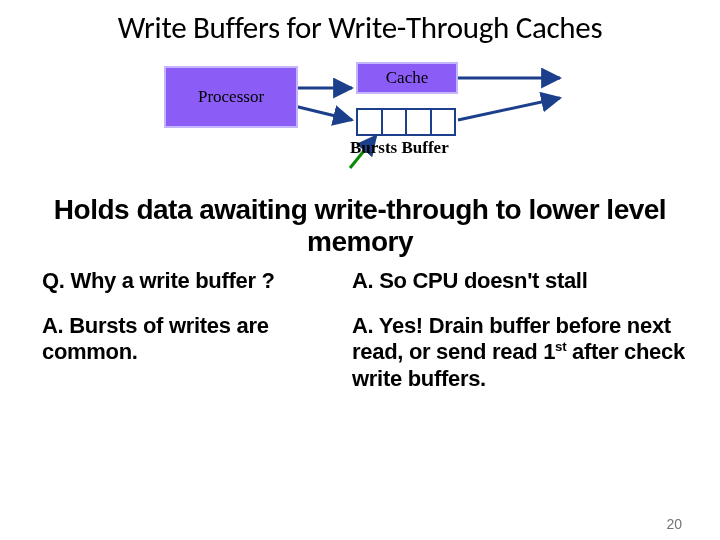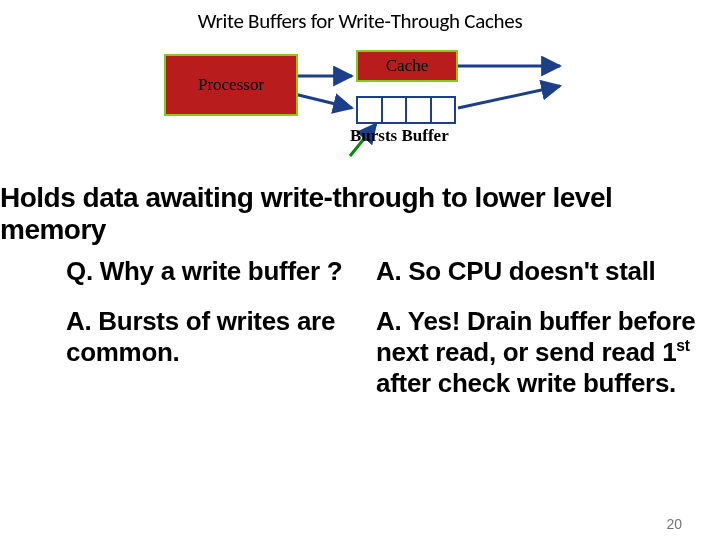--- a/index.html
+++ b/index.html
@@ -3,7 +3,7 @@
 <meta charset="utf-8">
 <style>
   body{margin:0;width:720px;height:540px;background:#fff;font-family:Calibri,Arial,sans-serif;position:relative;overflow:hidden}
-  .title{font-size:21px;letter-spacing:-.3px;text-align:center;padding:8px 17px 0;font-weight:400}
+  .title{font-size:31px;letter-spacing:-.3px;text-align:center;padding:8px 17px 0;font-weight:400}
   .diagram{position:relative;height:140px;margin:10px 0 0}
   .box{position:absolute;border:2px solid #84cc16;display:flex;align-items:center;justify-content:center;font-family:"Times New Roman",serif;font-size:17px;background:#b91c1c;line-height:1.1;text-align:center}
   #proc{left:164px;top:10px;width:130px;height:58px}

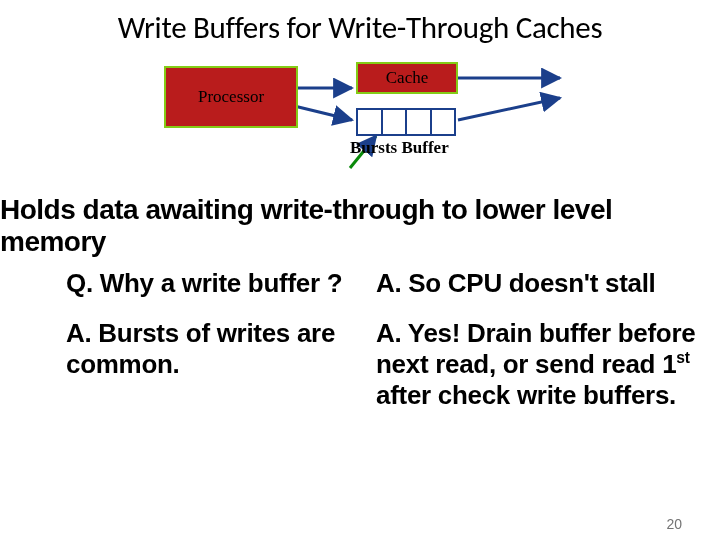--- a/index.html
+++ b/index.html
@@ -5,7 +5,7 @@
   body{margin:0;width:720px;height:540px;background:#fff;font-family:Calibri,Arial,sans-serif;position:relative;overflow:hidden}
   .title{font-size:31px;letter-spacing:-.3px;text-align:center;padding:8px 17px 0;font-weight:400}
   .diagram{position:relative;height:140px;margin:10px 0 0}
-  .box{position:absolute;border:2px solid #84cc16;display:flex;align-items:center;justify-content:center;font-family:"Times New Roman",serif;font-size:17px;background:#b91c1c;line-height:1.1;text-align:center}
+  .box{position:absolute;border:2px solid #c4b5fd;display:flex;align-items:center;justify-content:center;font-family:"Times New Roman",serif;font-size:17px;background:#8b5cf6;line-height:1.1;text-align:center}
   #proc{left:164px;top:10px;width:130px;height:58px}
   #cache{left:356px;top:6px;width:98px;height:28px}
   #mem{left:564px;top:6px;width:68px;height:58px}

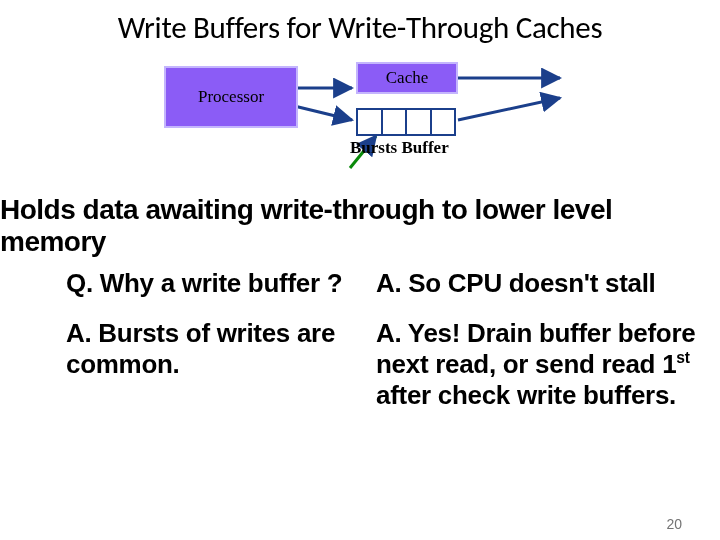--- a/index.html
+++ b/index.html
@@ -13,7 +13,7 @@
   #wb div{flex:1;border-right:2px solid #1b3f8b}
   .wblbl{position:absolute;left:350px;top:82px;font-family:"Times New Roman",serif;font-size:17px;font-weight:700}
   svg.arrows{position:absolute;left:0;top:0;width:720px;height:140px}
-  .subtitle{font-size:28px;font-weight:700;letter-spacing:-.5px;line-height:1.15;margin:-2px 0 10px;font-family:Arial,sans-serif}
+  .subtitle{font-size:28px;font-weight:700;text-align:center;letter-spacing:-.5px;line-height:1.15;margin:-2px 0 10px;font-family:Arial,sans-serif}
   .qa{display:grid;grid-template-columns:300px 370px;column-gap:10px;padding:0 66px;font-family:Arial,sans-serif;font-size:26px;font-weight:700;letter-spacing:-.3px;line-height:1.2;row-gap:18px}
   .qa div{align-self:start}
   .pg{position:absolute;right:38px;bottom:8px;font-size:14px;color:#737373;font-family:Arial,sans-serif}

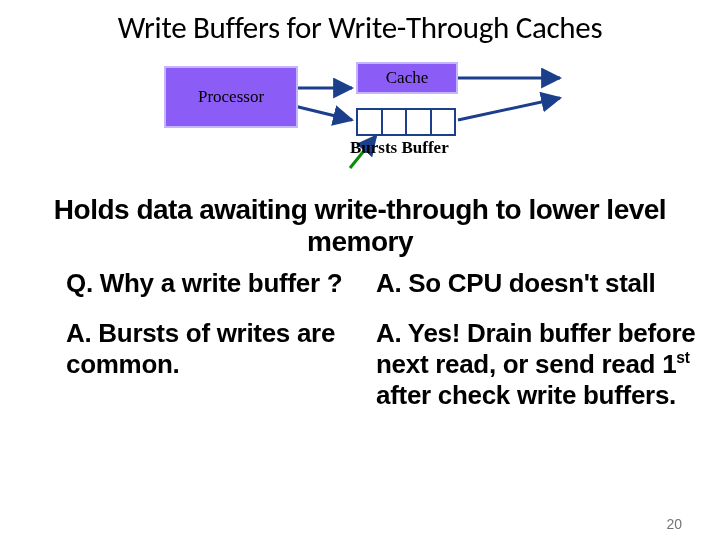--- a/index.html
+++ b/index.html
@@ -14,7 +14,7 @@
   .wblbl{position:absolute;left:350px;top:82px;font-family:"Times New Roman",serif;font-size:17px;font-weight:700}
   svg.arrows{position:absolute;left:0;top:0;width:720px;height:140px}
   .subtitle{font-size:28px;font-weight:700;text-align:center;letter-spacing:-.5px;line-height:1.15;margin:-2px 0 10px;font-family:Arial,sans-serif}
-  .qa{display:grid;grid-template-columns:300px 370px;column-gap:10px;padding:0 66px;font-family:Arial,sans-serif;font-size:26px;font-weight:700;letter-spacing:-.3px;line-height:1.2;row-gap:18px}
+  .qa{display:grid;grid-template-columns:300px 370px;column-gap:10px;padding:0 42px;font-family:Arial,sans-serif;font-size:22px;font-weight:700;letter-spacing:-.3px;line-height:1.2;row-gap:18px}
   .qa div{align-self:start}
   .pg{position:absolute;right:38px;bottom:8px;font-size:14px;color:#737373;font-family:Arial,sans-serif}
   sup{font-size:.6em}

